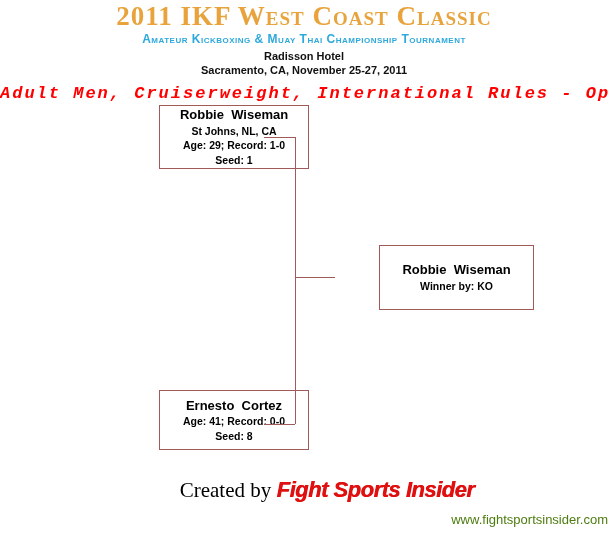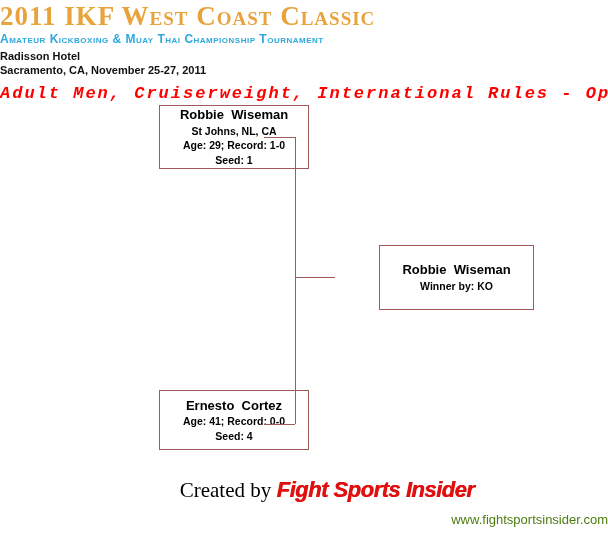--- a/index.html
+++ b/index.html
@@ -13,7 +13,7 @@
   }
 
   
-  .header { position: absolute; top: 0; left: 0; width: 100%; }
+  .header { position: absolute; top: 0; left: 0; width: 100%; text-align: center; }
   .title {
     margin-top: 2px;
     font-family: "Liberation Serif", serif;

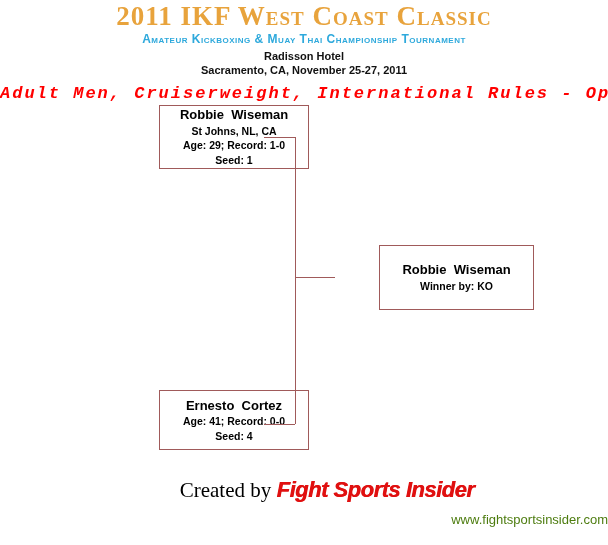--- a/index.html
+++ b/index.html
@@ -143,7 +143,7 @@
   <div class="fighter-box box-bottom">
     <div class="fighter-name">Ernesto  Cortez</div>
     <div class="fighter-line">Age: 41; Record: 0-0</div>
-    <div class="fighter-line">Seed: 4</div>
+    <div class="fighter-line">Seed: 8</div>
   </div>
 
   <div class="fighter-box box-winner">

